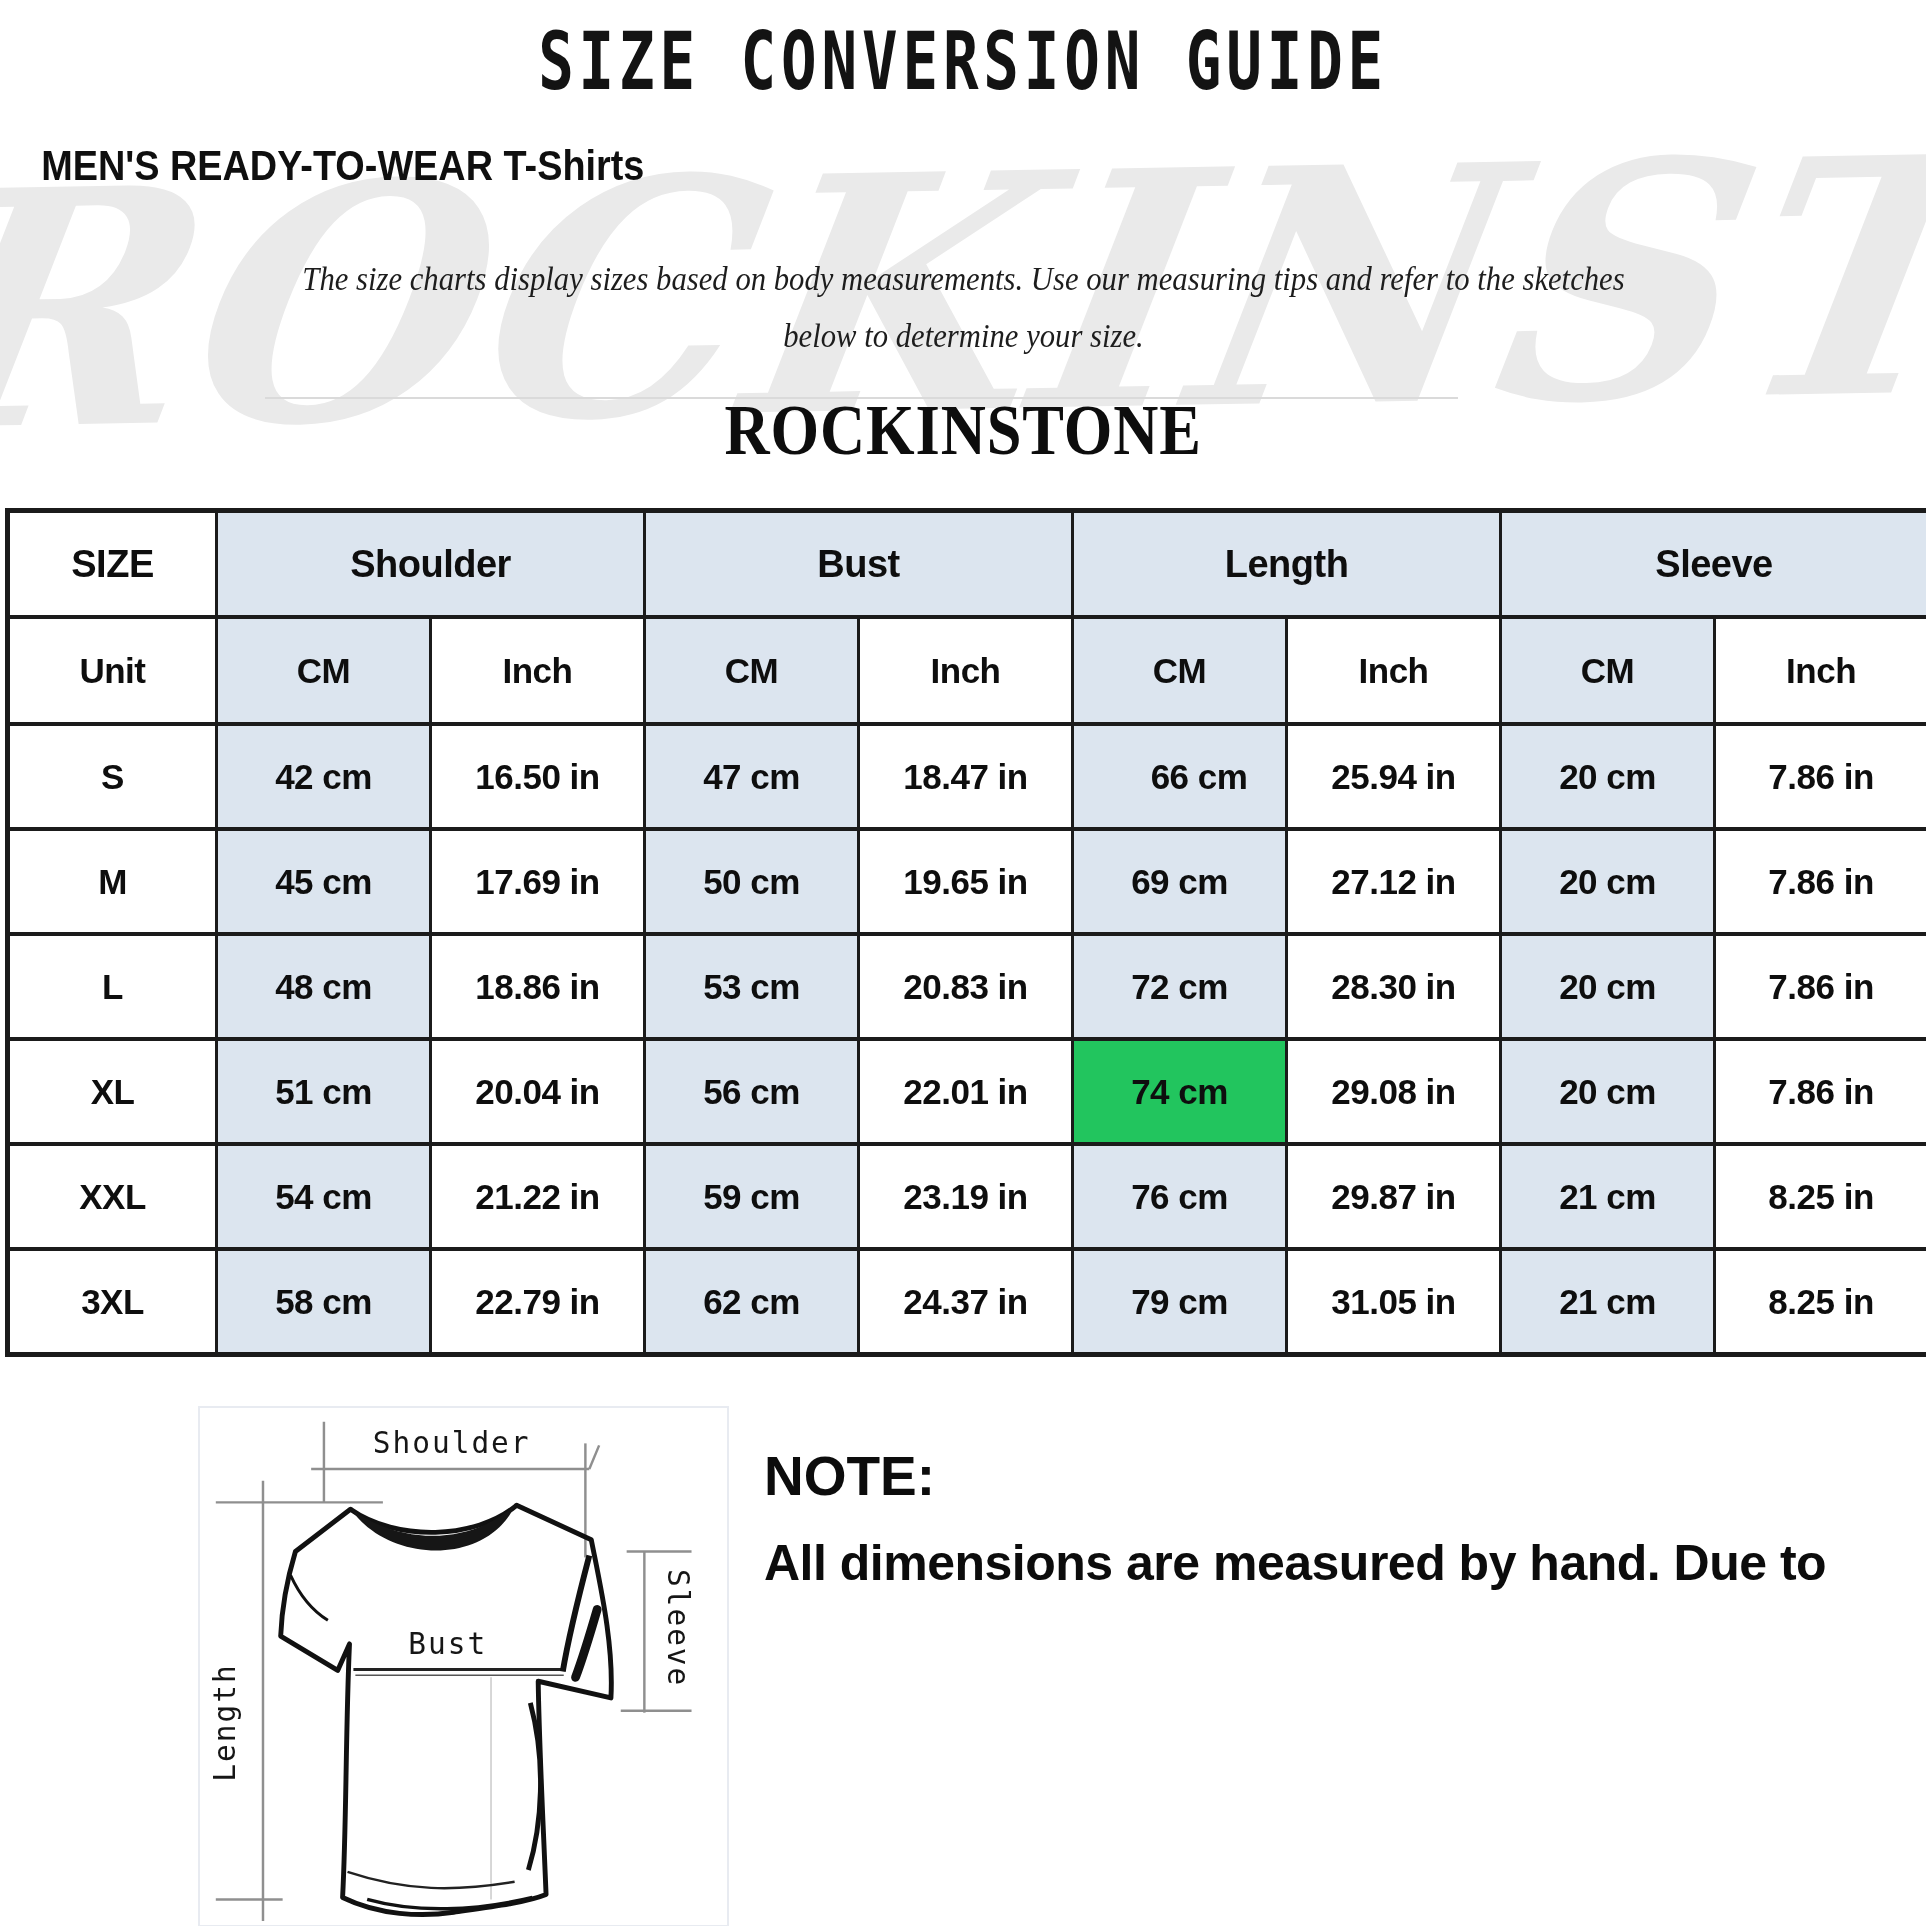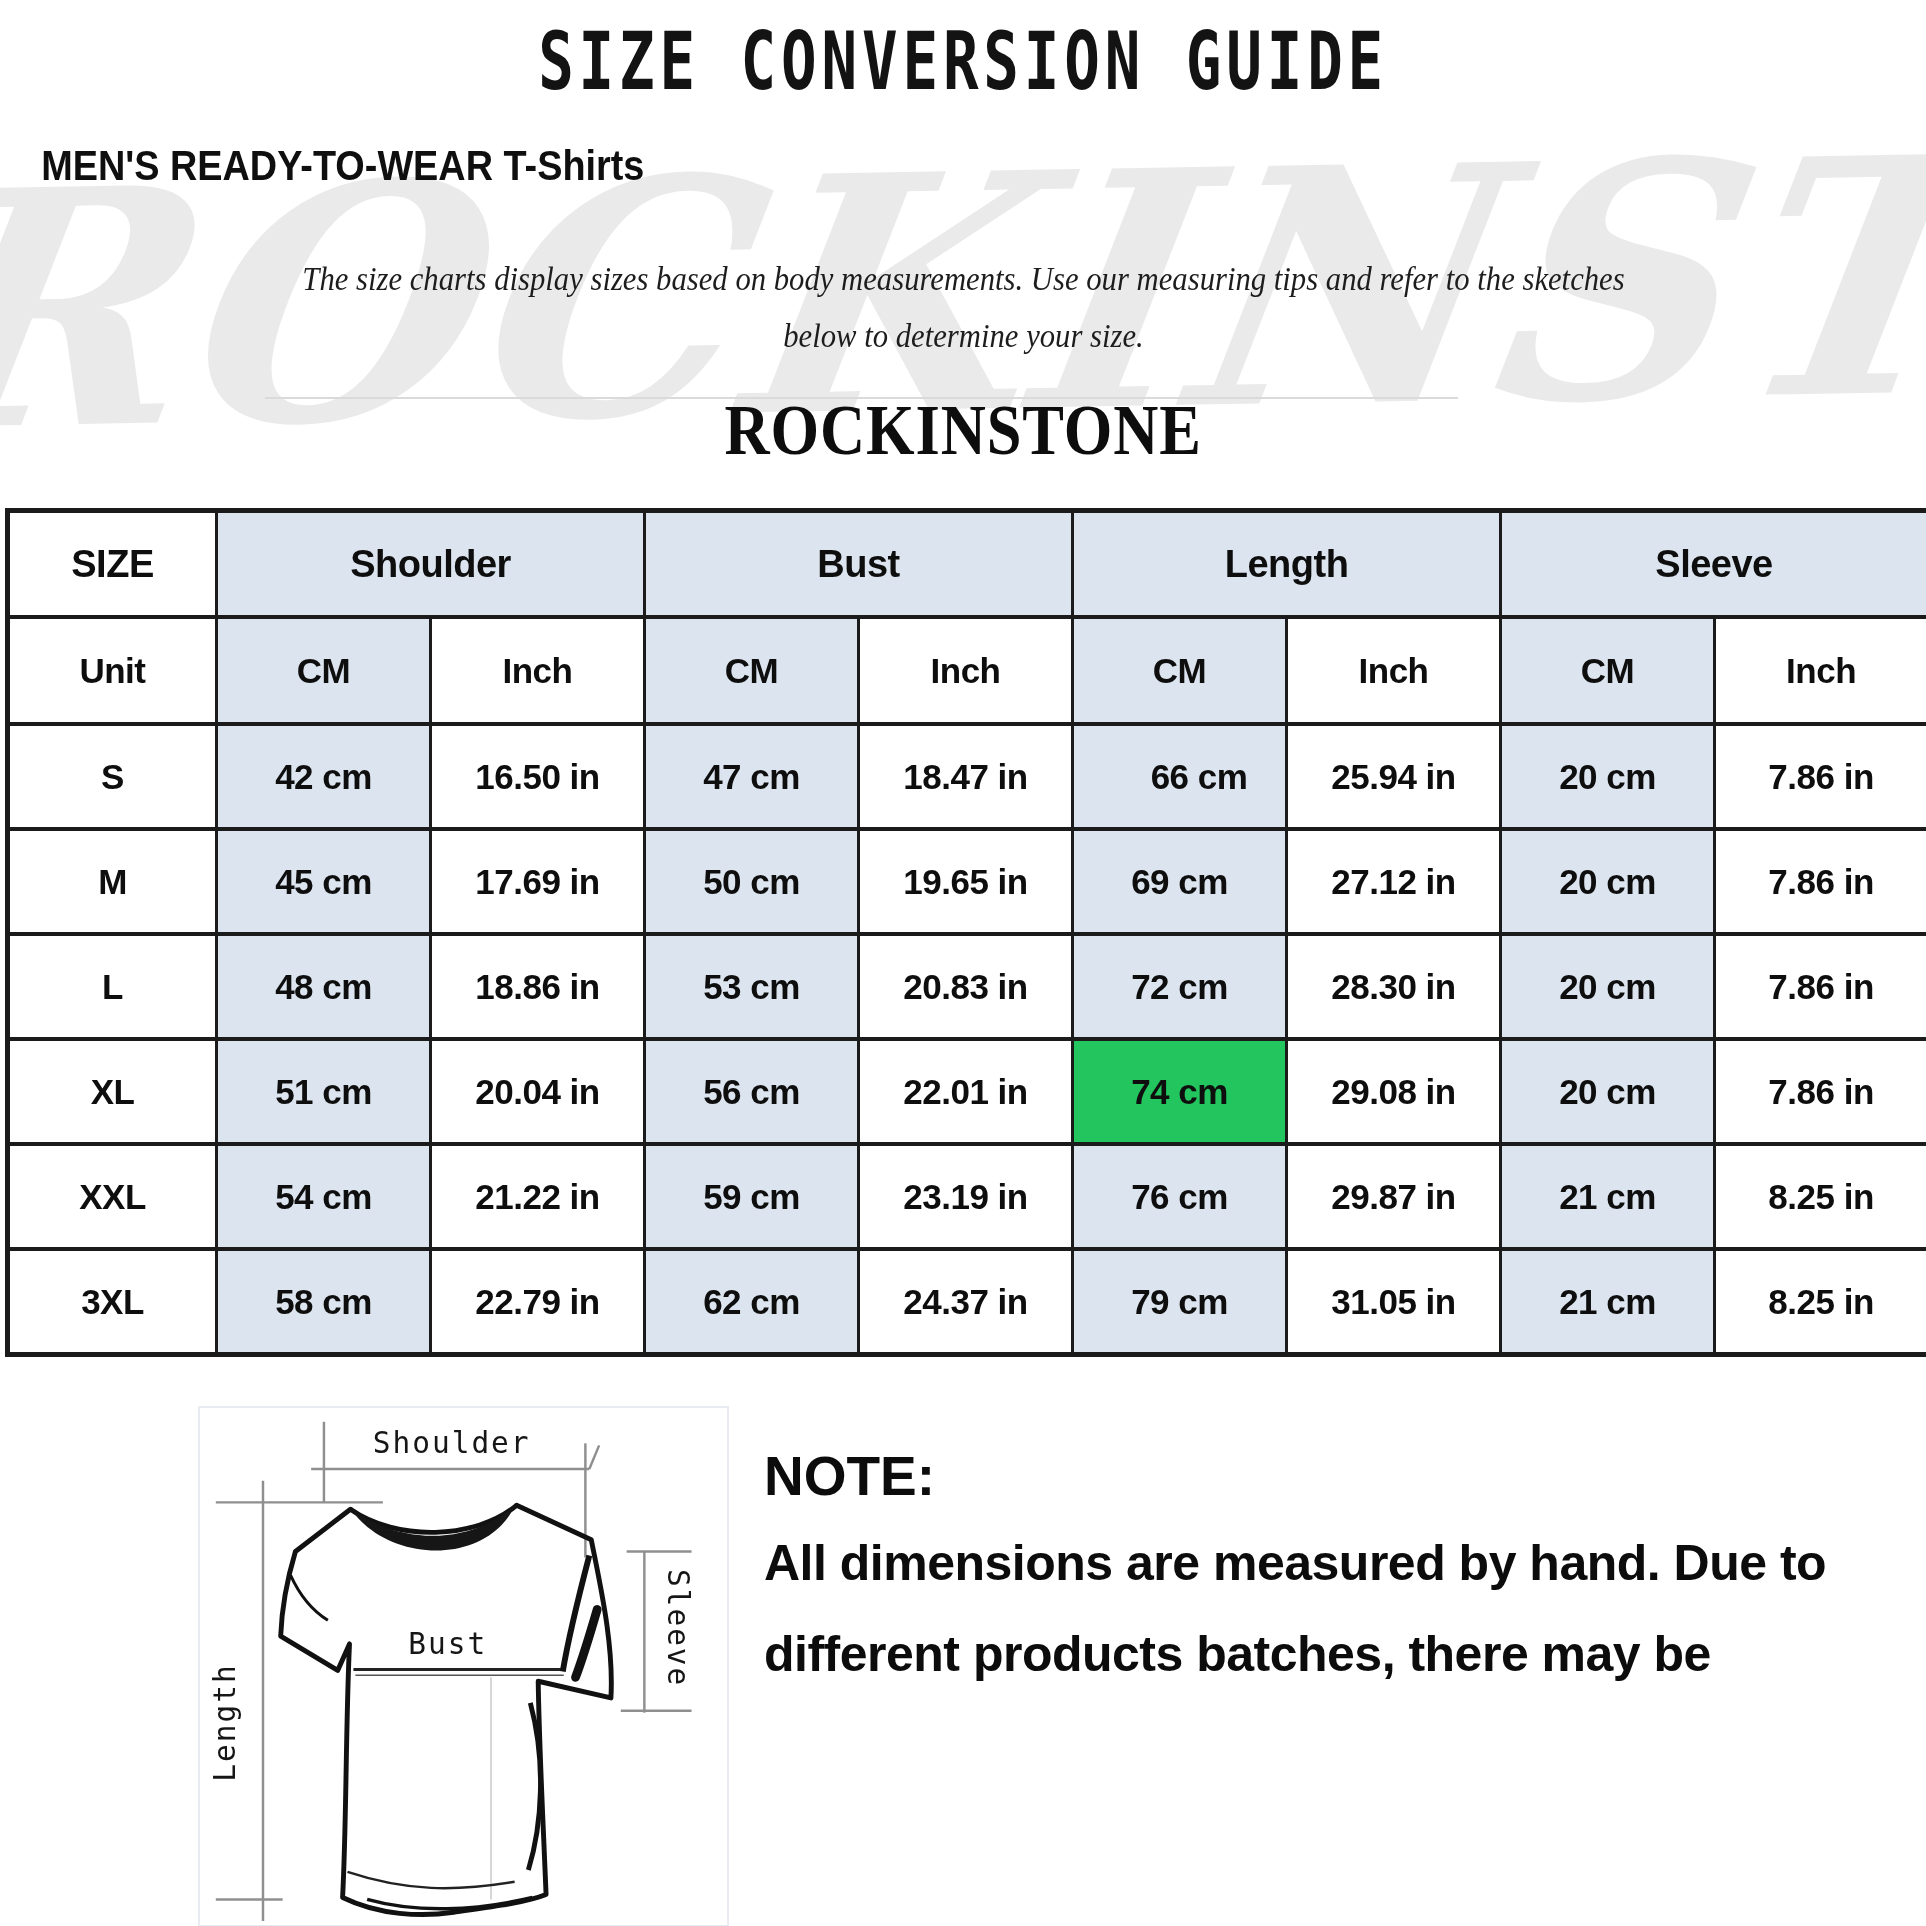--- a/index.html
+++ b/index.html
@@ -242,7 +242,6 @@
   <div class="note">
     <div class="note-heading">NOTE:</div>
     <p>All dimensions are measured by hand. Due to</p>
-    <p>different products batches, there may be</p>
   </div>
 
 </div>

